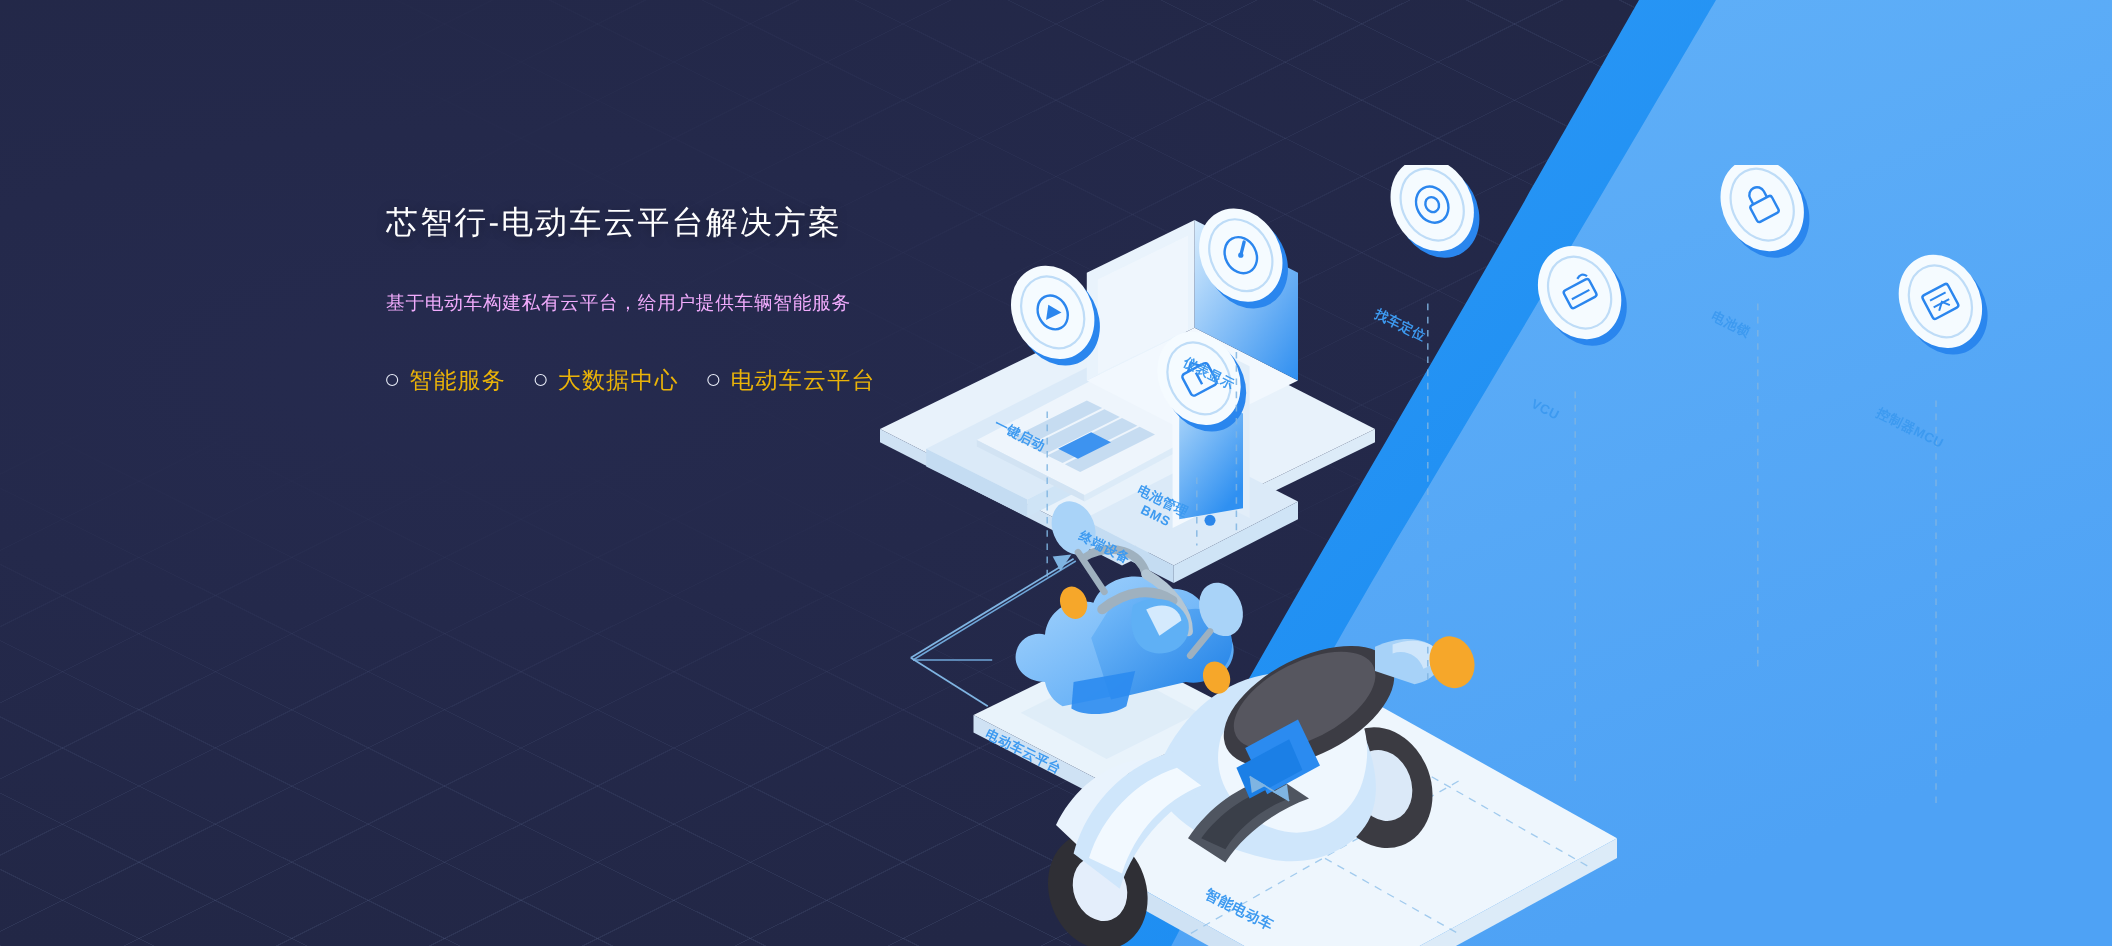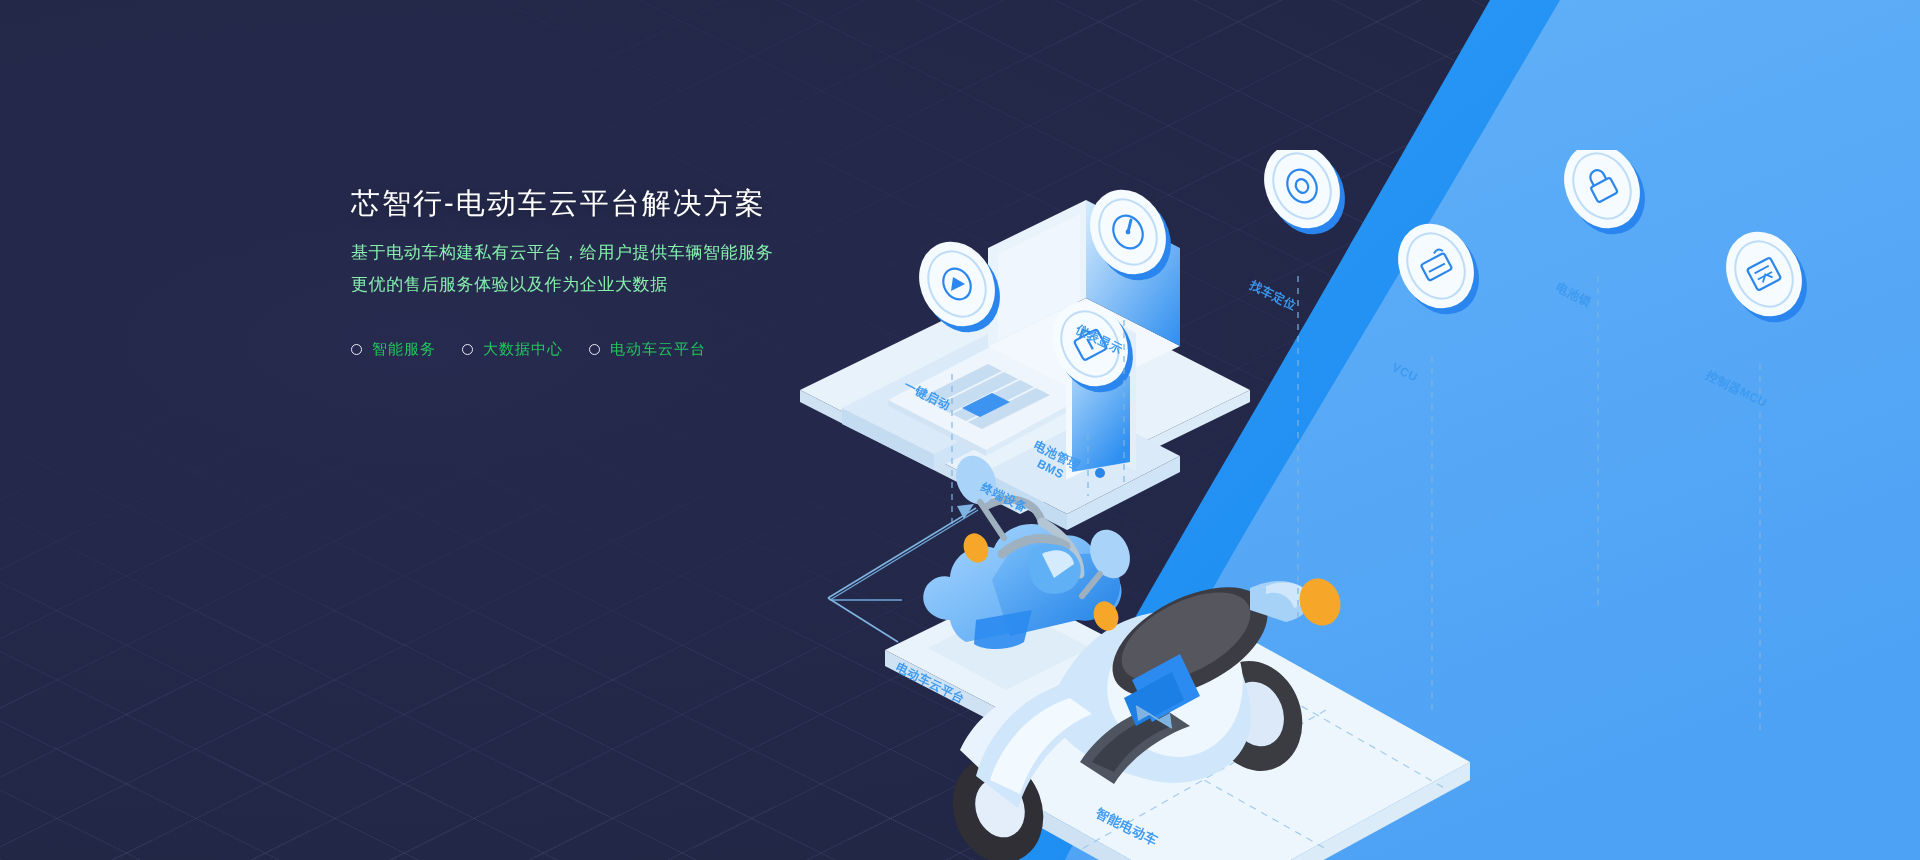--- a/index.html
+++ b/index.html
@@ -42,7 +42,7 @@
     text-shadow:0 2px 10px rgba(0,0,0,.35);
   }
   .subtitle{
-    margin-top:16px; font-size:17px; line-height:1.85; color:#86efac;
+    margin-top:39px; font-size:17px; line-height:1.85; color:#f0abfc;
     letter-spacing:.6px; font-weight:400;
   }
   .features{ margin-top:40px; display:flex; align-items:center; gap:26px; }

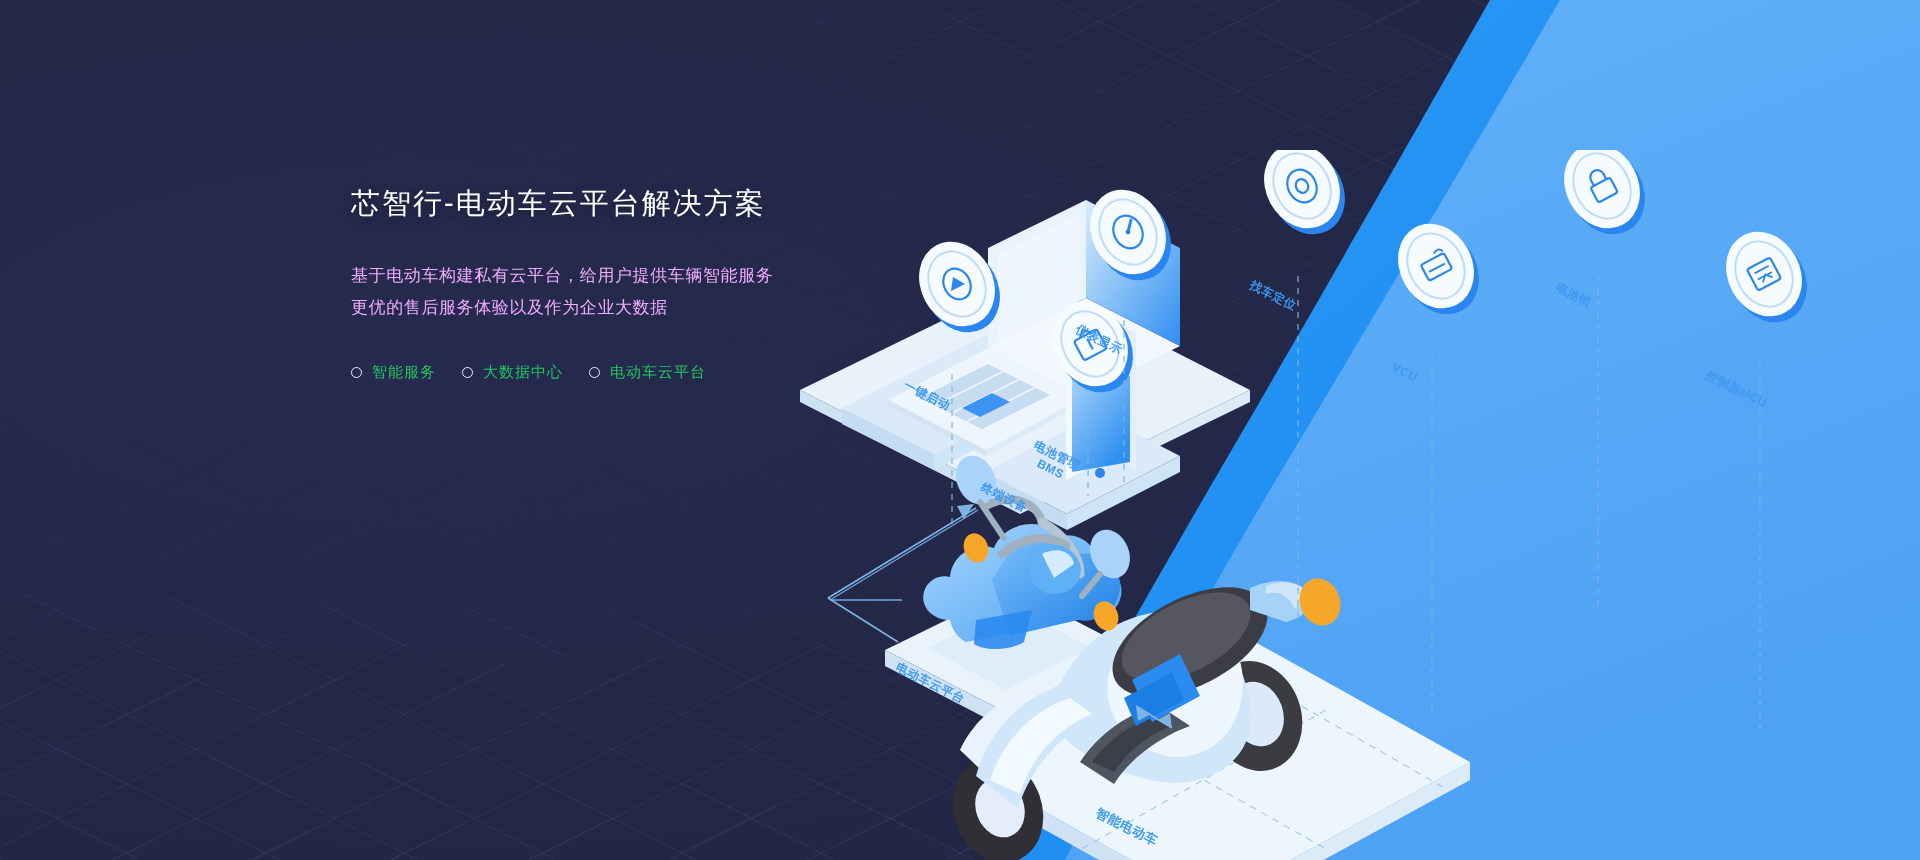--- a/index.html
+++ b/index.html
@@ -92,7 +92,6 @@
     <div class="title">芯智行-电动车云平台解决方案</div>
     <div class="subtitle">
       <div>基于电动车构建私有云平台，给用户提供车辆智能服务</div>
-      <div>更优的售后服务体验以及作为企业大数据</div>
     </div>
     <div class="features">
       <div class="feature">

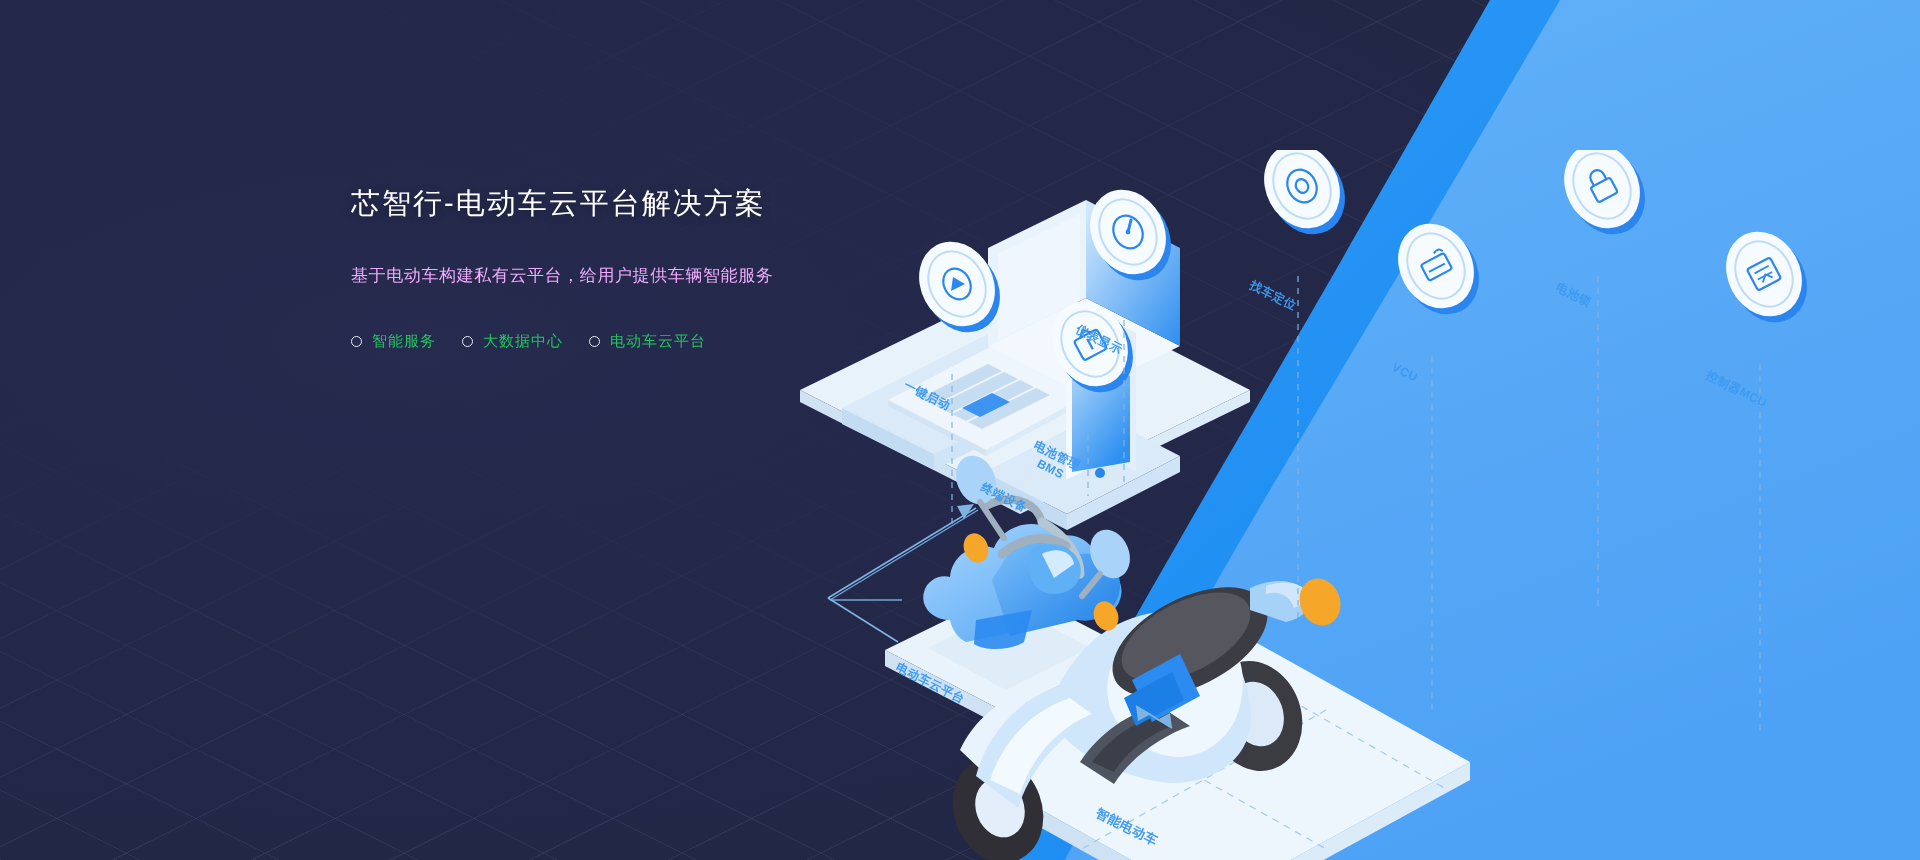--- a/index.html
+++ b/index.html
@@ -51,7 +51,7 @@
     width:11px; height:11px; border-radius:50%;
     border:1.6px solid #e9edf8; display:inline-block; flex:none;
   }
-  .feature-label{ font-size:15px; color:#22c55e; letter-spacing:1px; }
+  .feature-label{ font-size:21px; color:#eab308; letter-spacing:1px; }
 
   
   .illus{ position:absolute; left:780px; top:150px; width:1140px; height:710px; }

